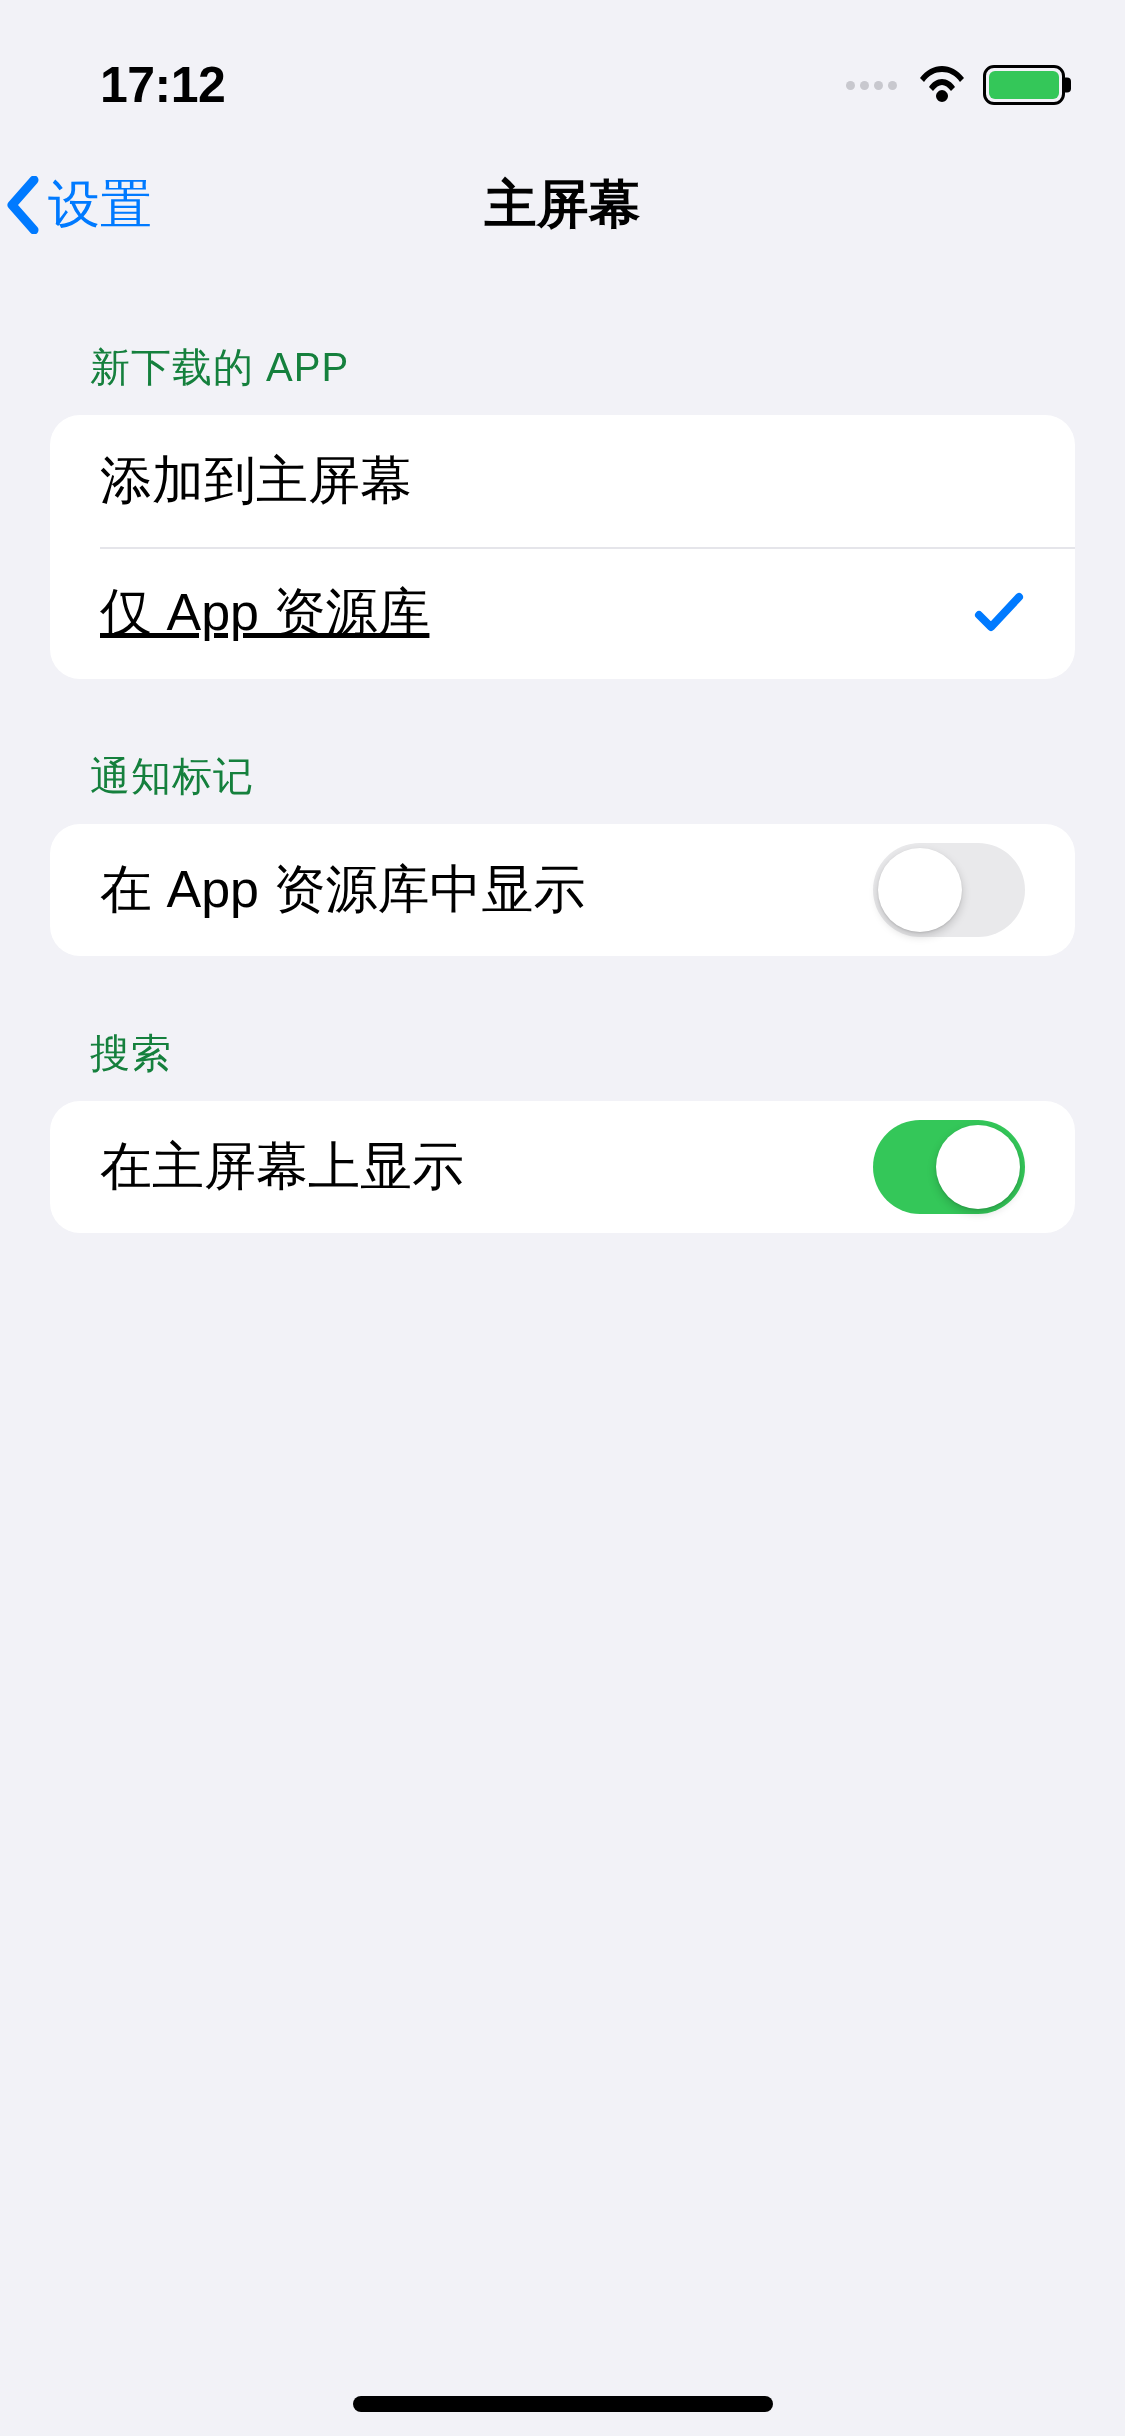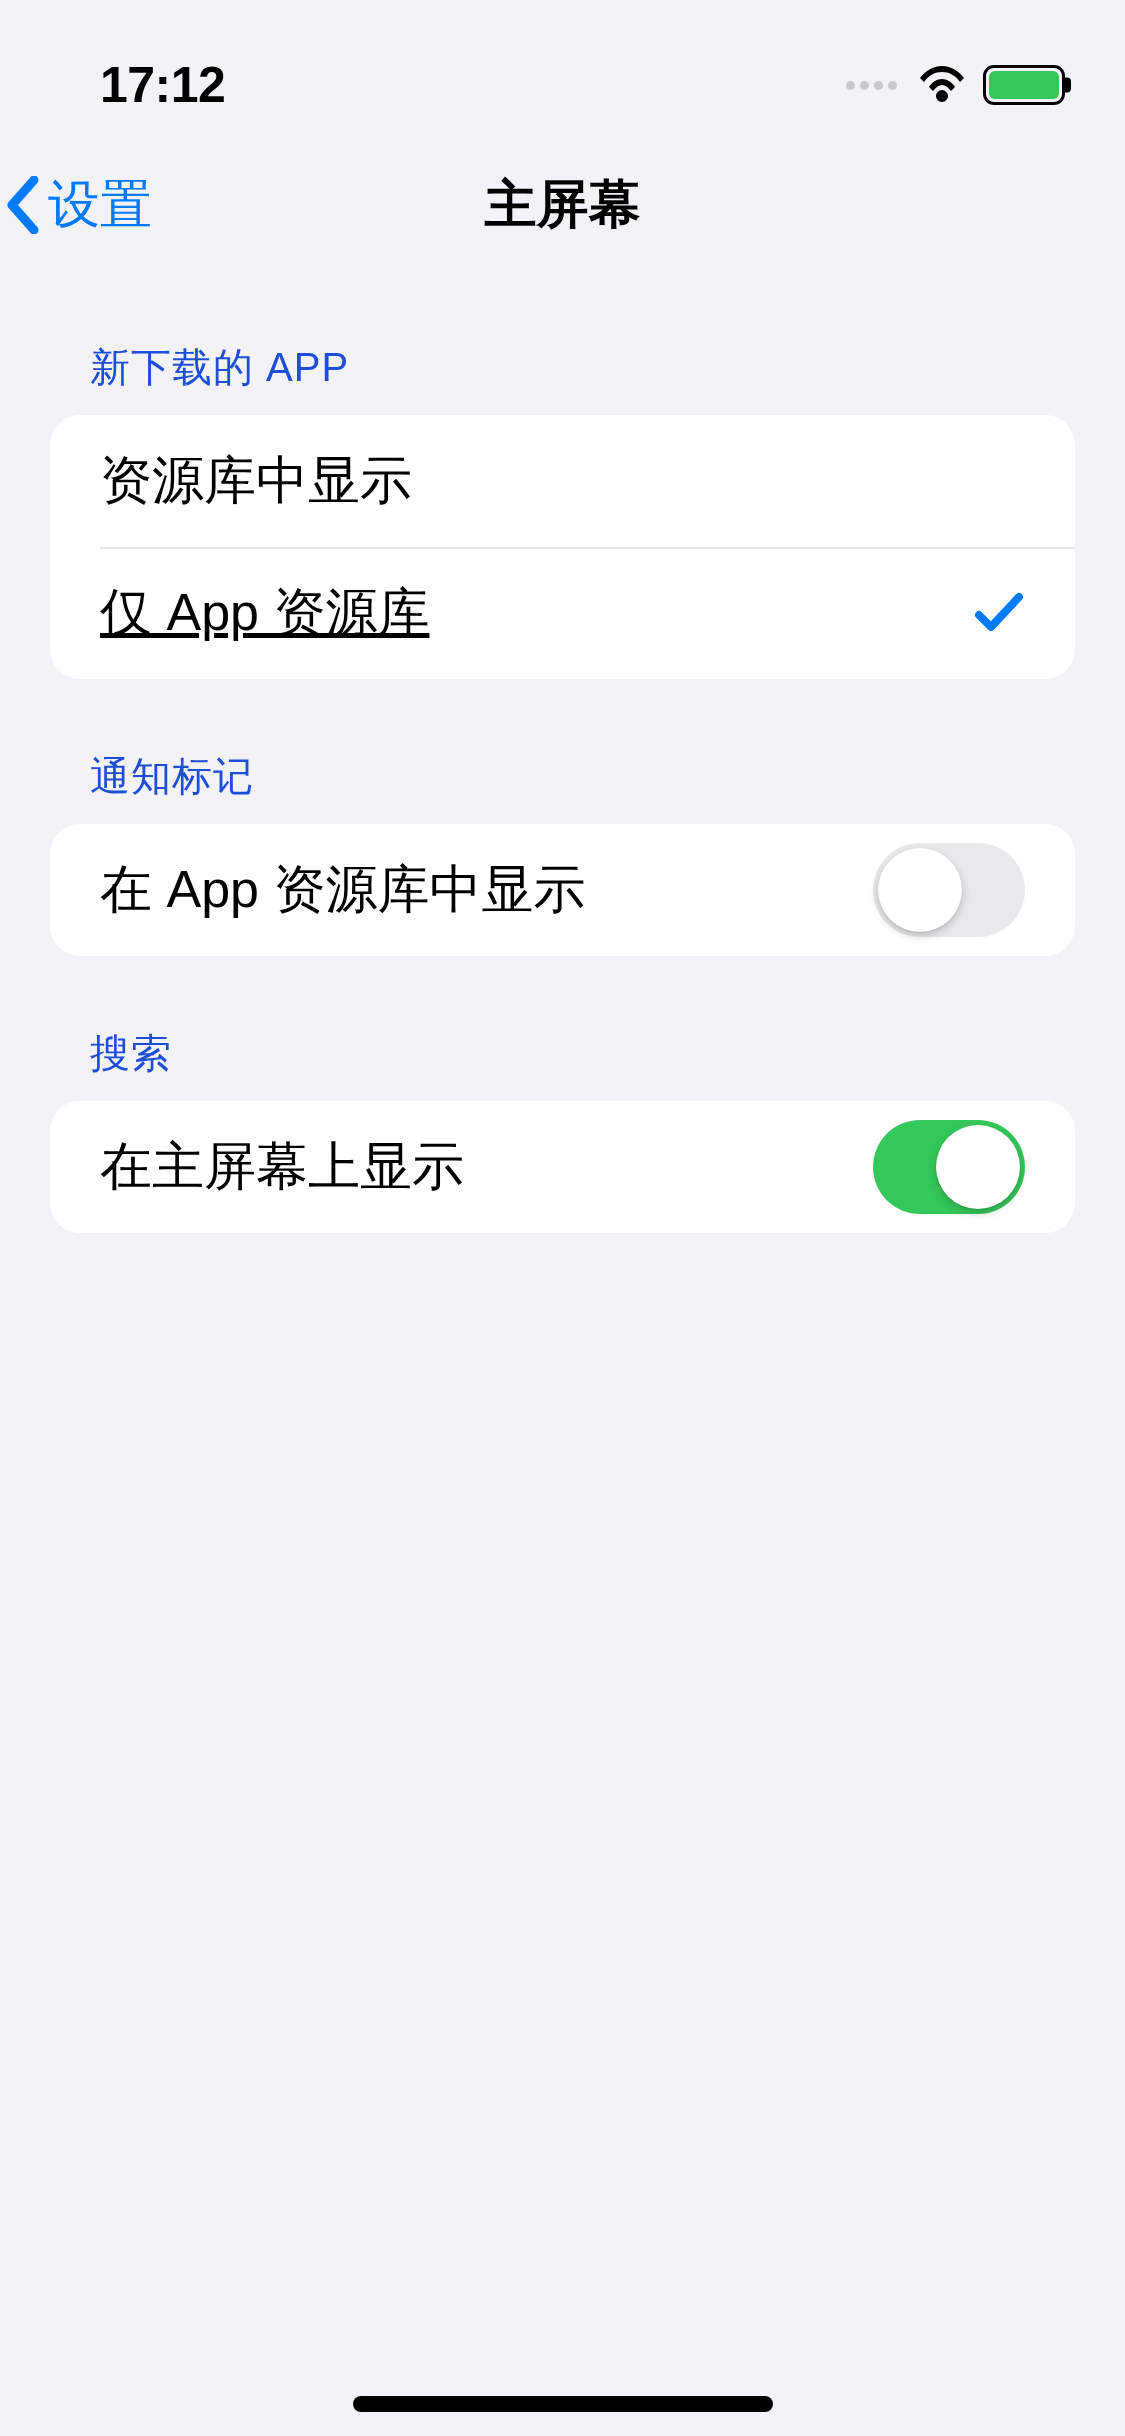--- a/index.html
+++ b/index.html
@@ -109,7 +109,7 @@
 
     .section-header {
       font-size: 40px;
-      color: #1d4ed8;
+      color: #15803d;
       padding: 70px 40px 20px 40px;
       letter-spacing: 4px;
     }

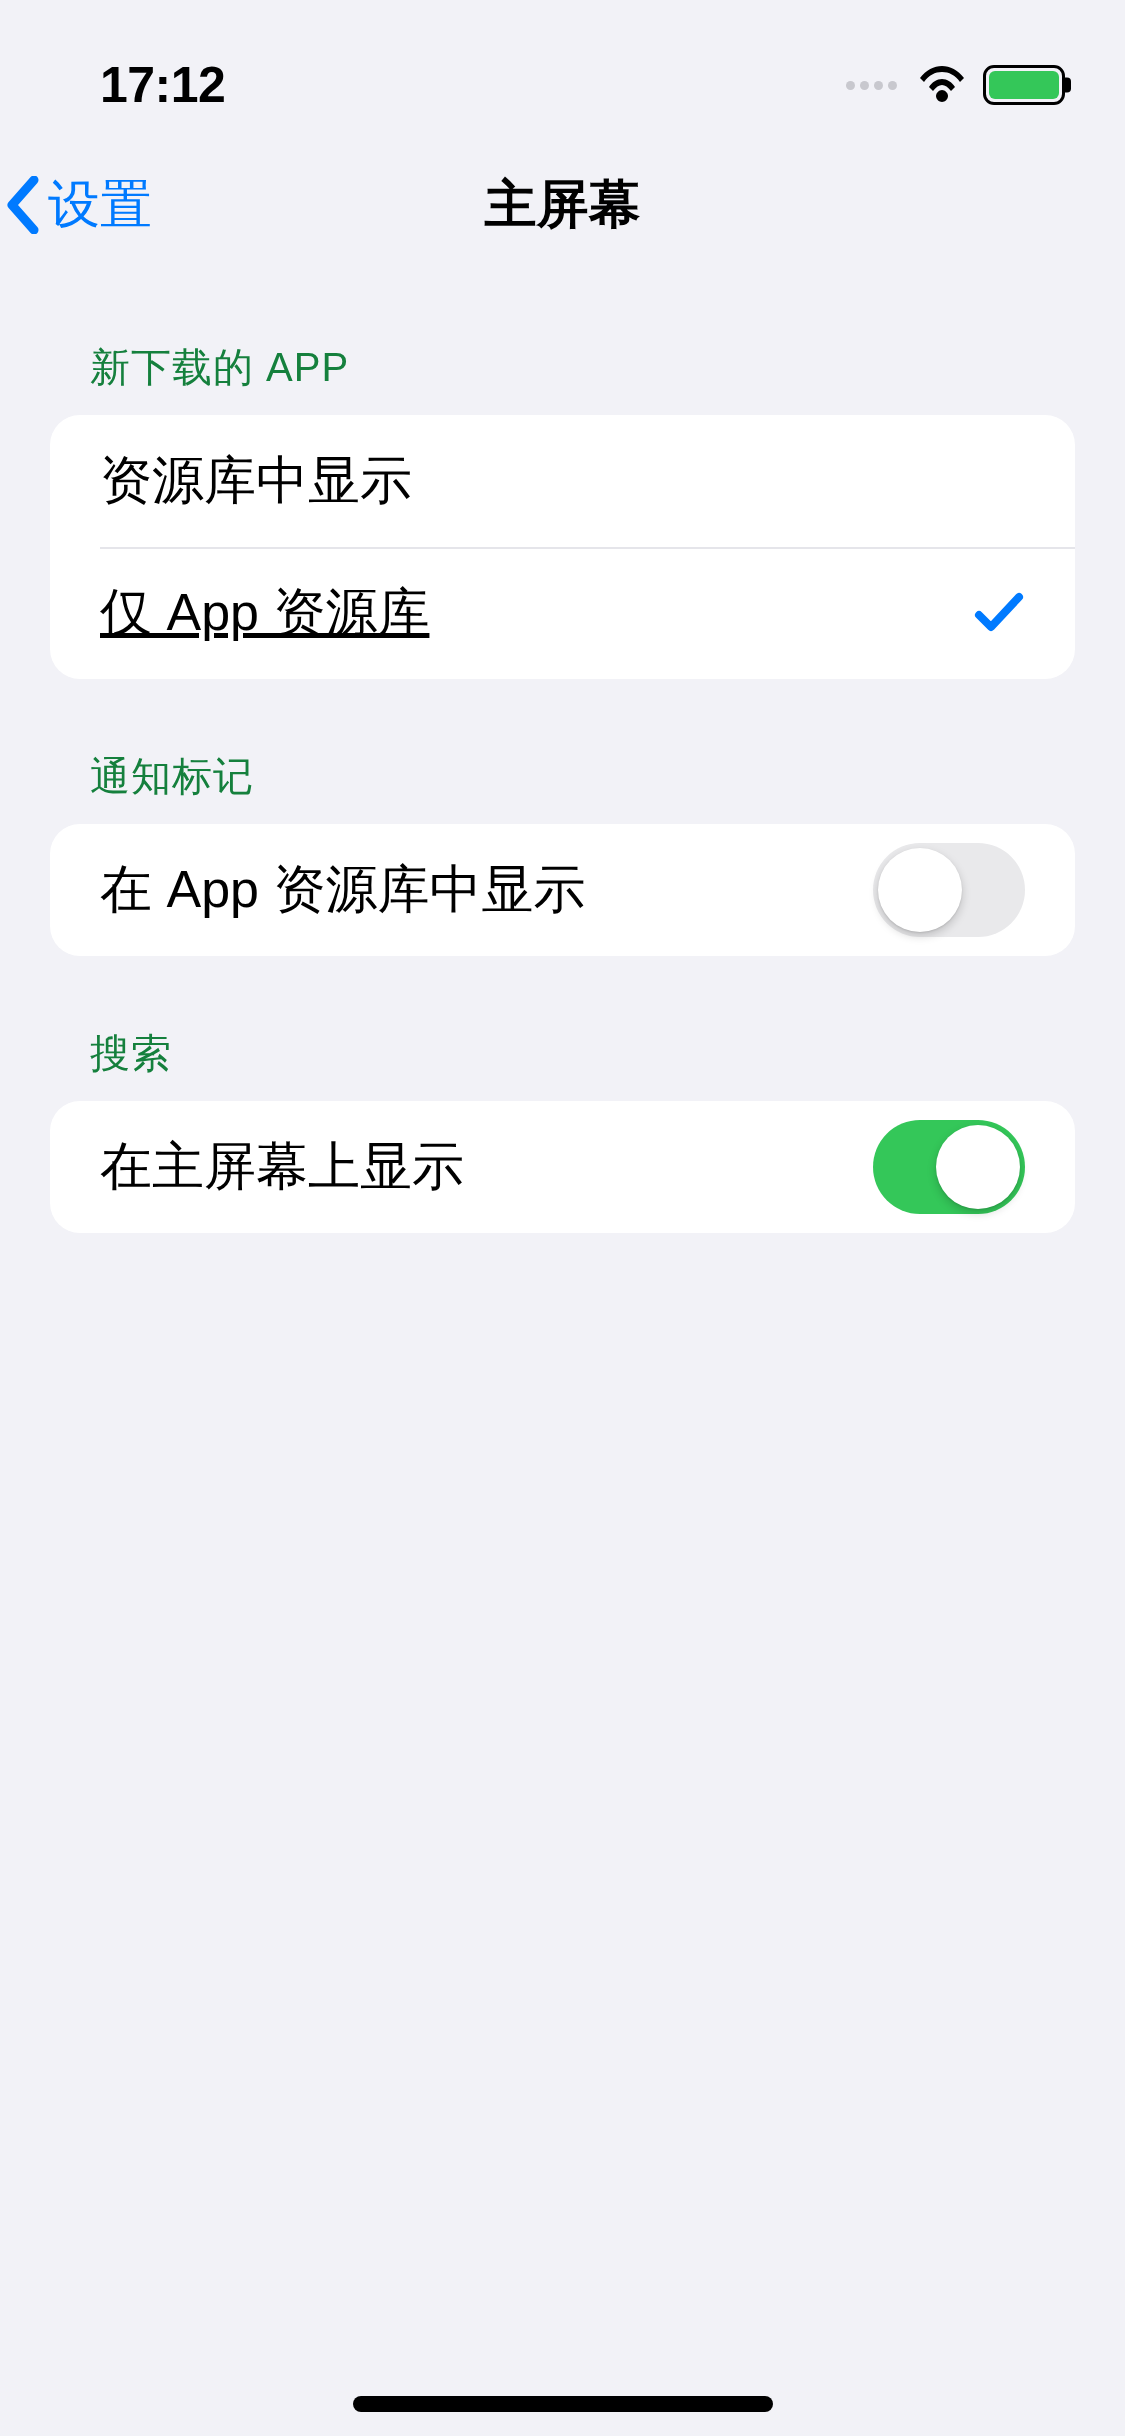--- a/index.html
+++ b/index.html
@@ -230,7 +230,7 @@
   <div class="section-header tight">新下载的 APP</div>
   <div class="group">
     <div class="row">
-      <span>资源库中显示</span>
+      <span>添加到主屏幕</span>
     </div>
     <div class="row">
       <span>仅 App 资源库</span>

